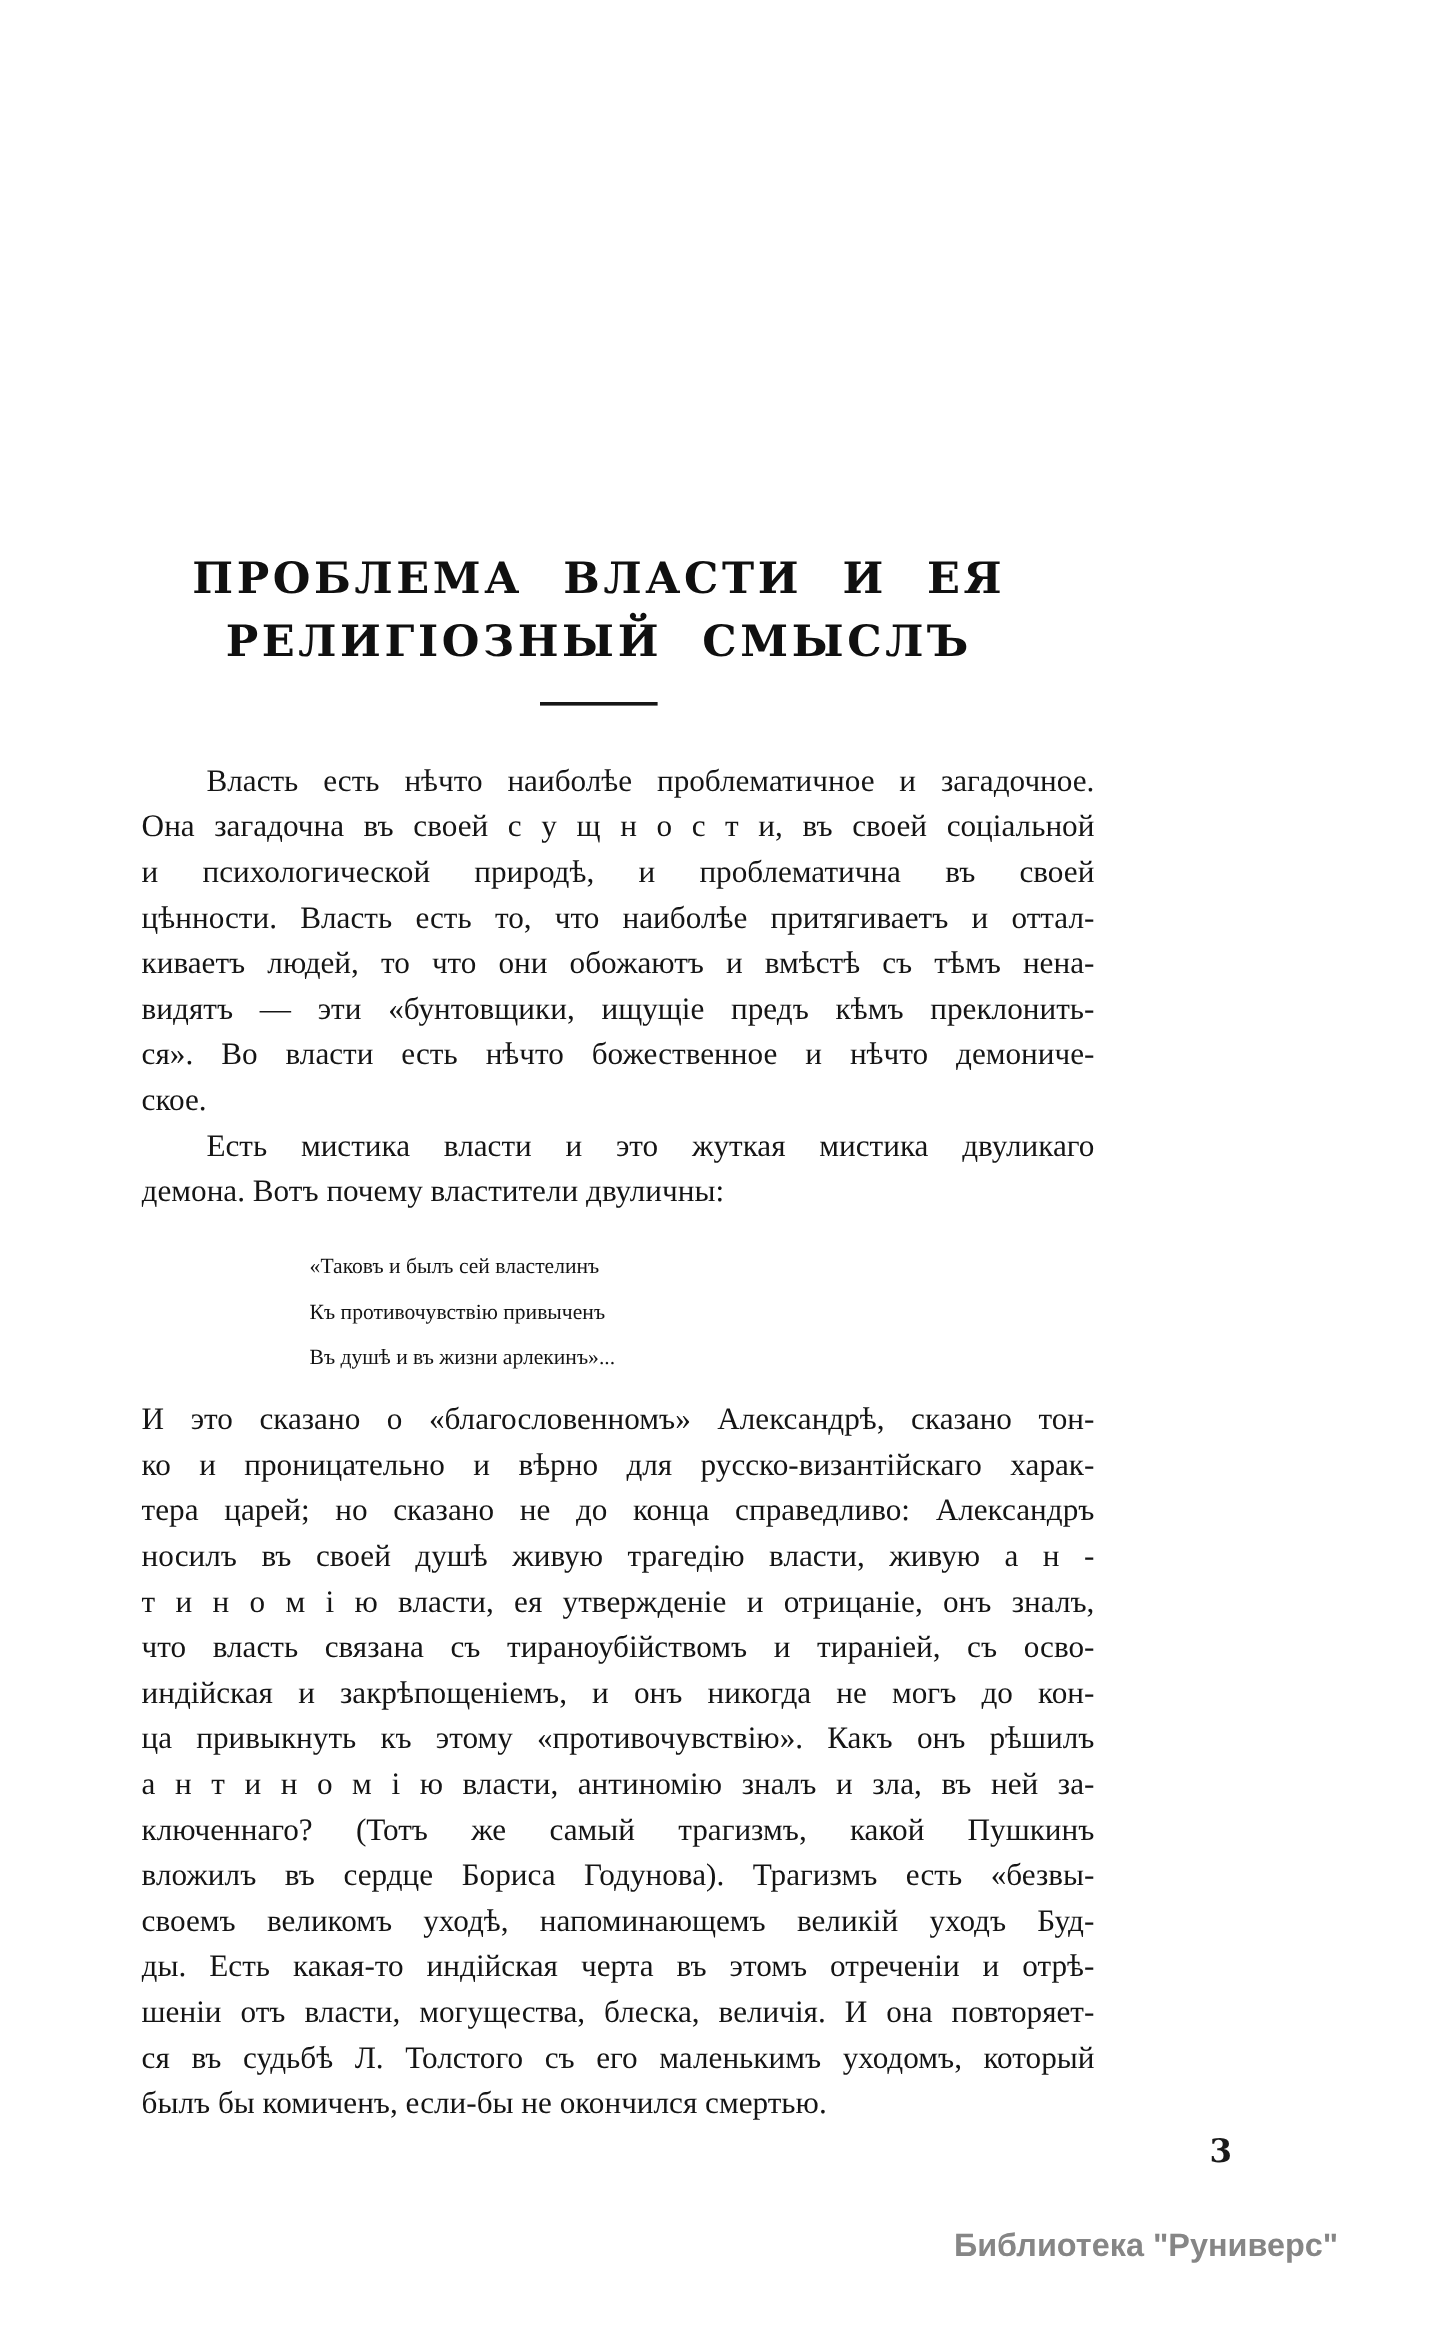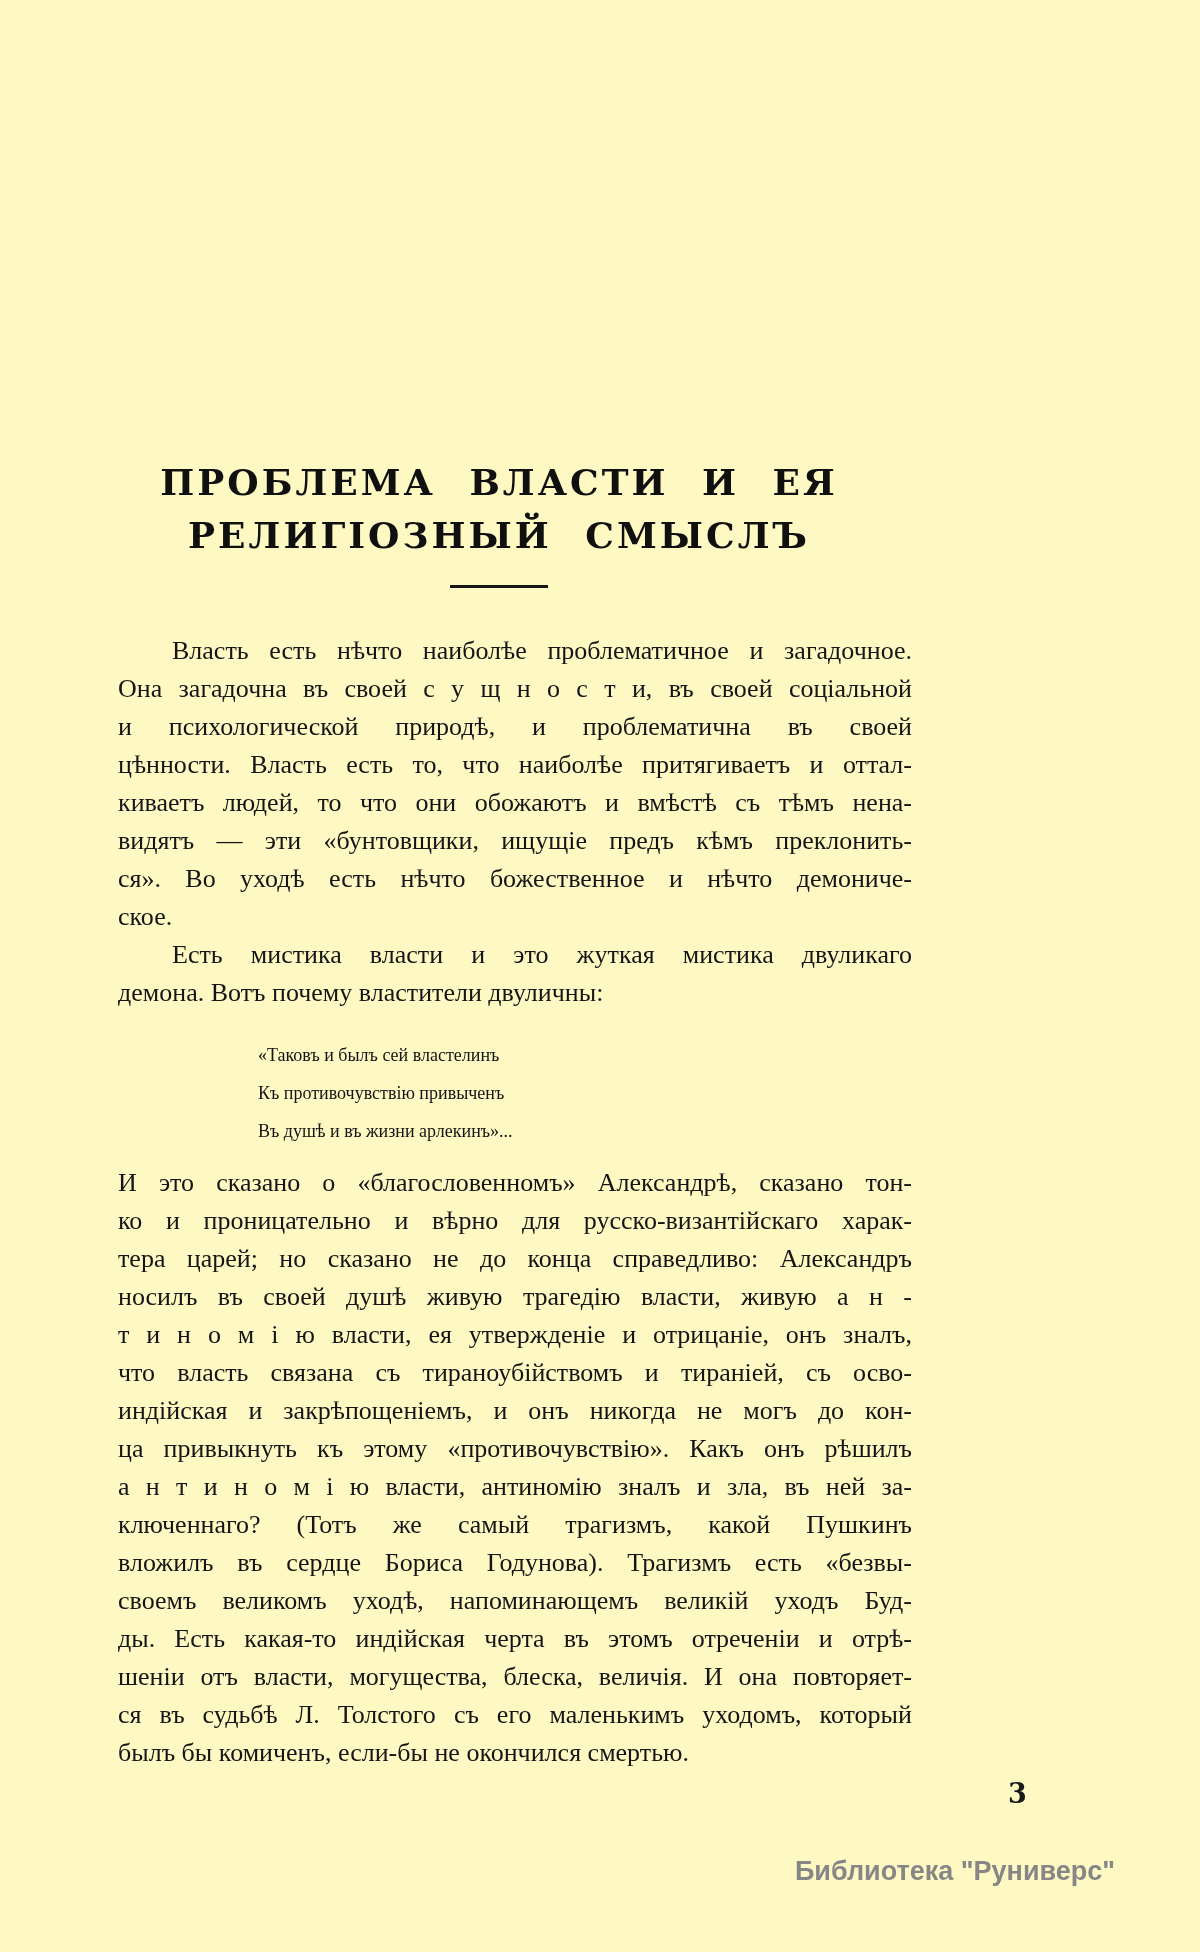--- a/index.html
+++ b/index.html
@@ -12,7 +12,7 @@
     width: 1200px;
     height: 1952px;
     margin: 0 auto;
-    background: #fef9c3;
+    background: #ffffff;
     overflow: hidden;
     font-family: "Liberation Serif", serif;
     color: #141414;

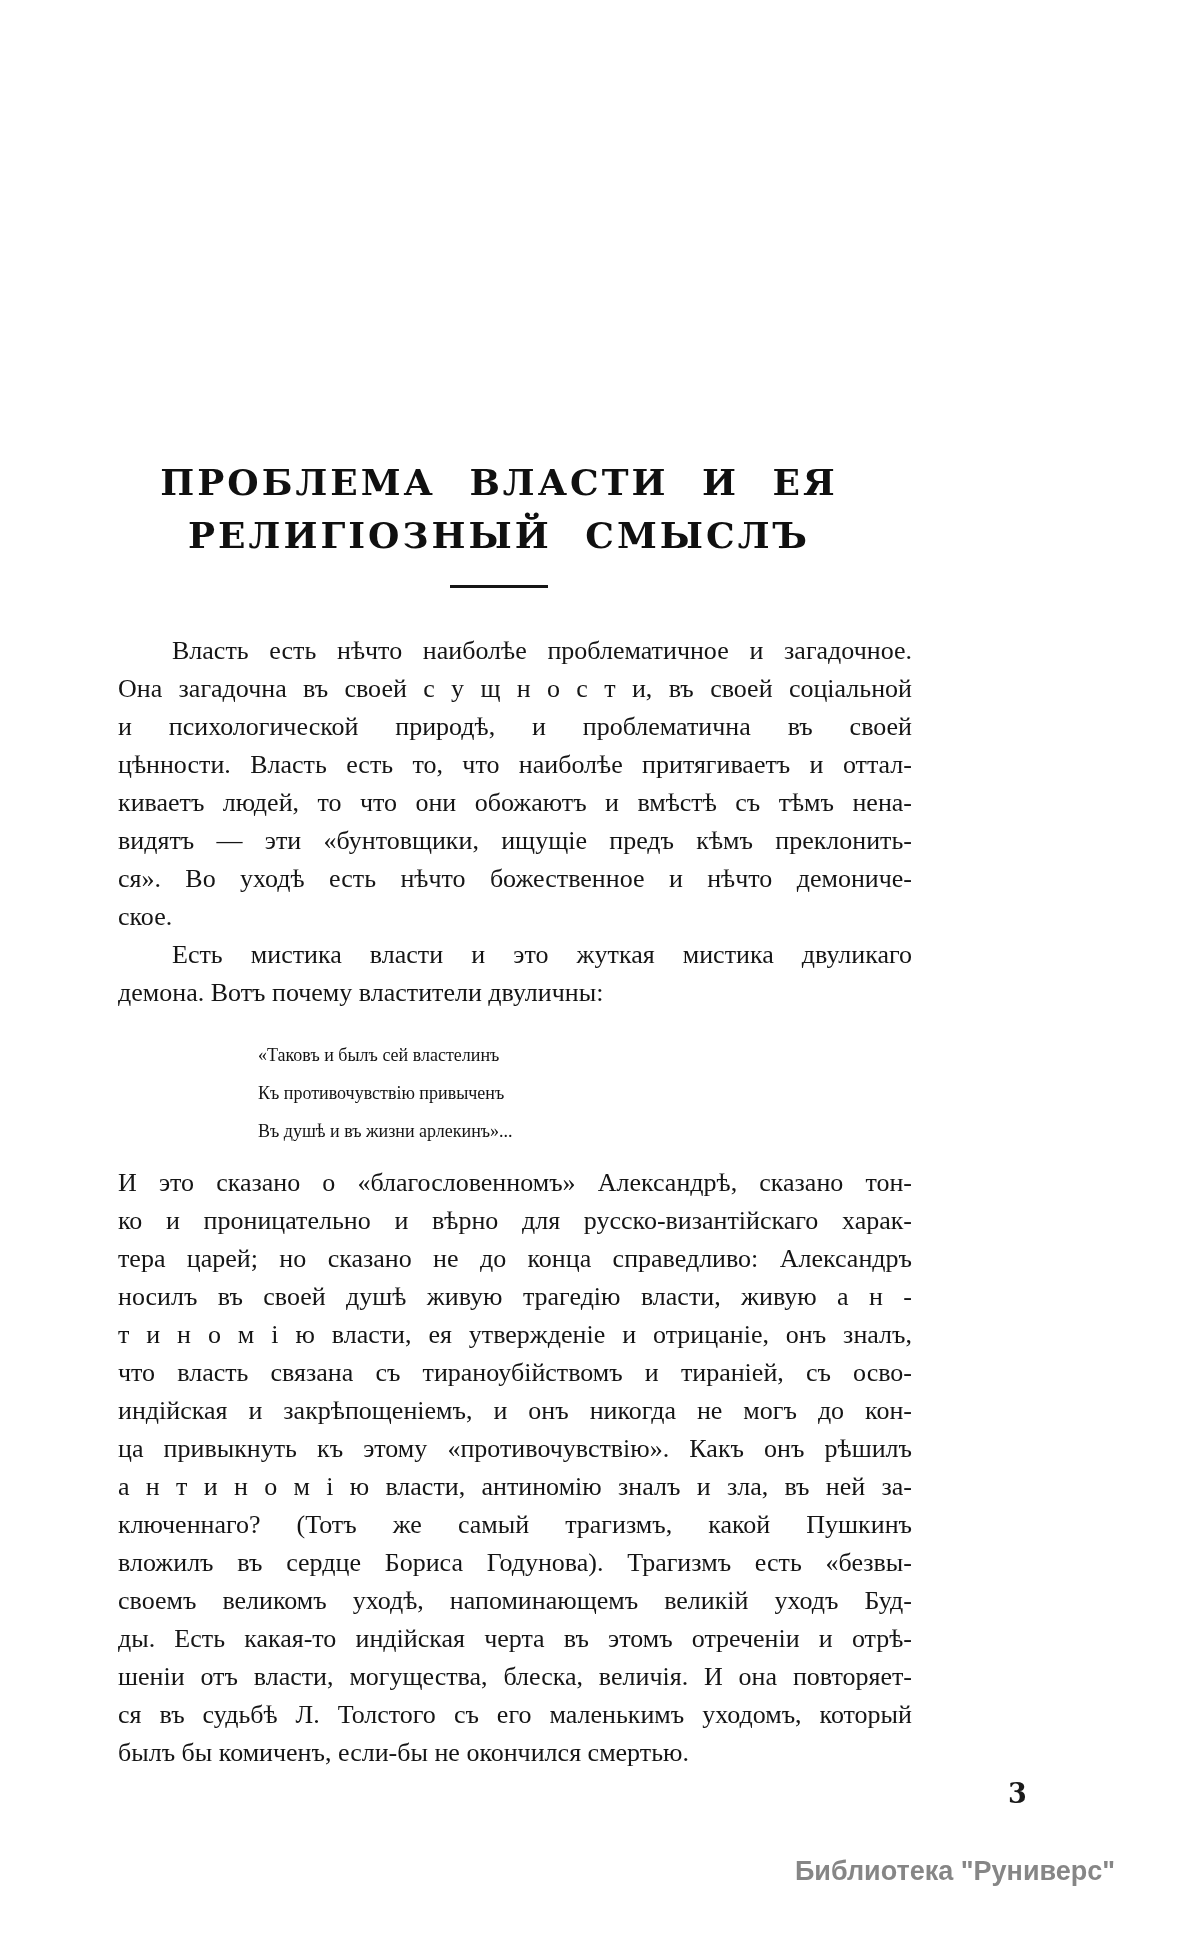--- a/index.html
+++ b/index.html
@@ -110,7 +110,7 @@
       <div class="ln j">цѣнности. Власть есть то, что наиболѣе притягиваетъ и оттал-</div>
       <div class="ln j">киваетъ людей, то что они обожаютъ и вмѣстѣ съ тѣмъ нена-</div>
       <div class="ln j">видятъ — эти «бунтовщики, ищущіе предъ кѣмъ преклонить-</div>
-      <div class="ln j">ся». Во уходѣ есть нѣчто божественное и нѣчто демониче-</div>
+      <div class="ln j">ся». Во власти есть нѣчто божественное и нѣчто демониче-</div>
       <div class="ln left">ское.</div>
     </div>
 

